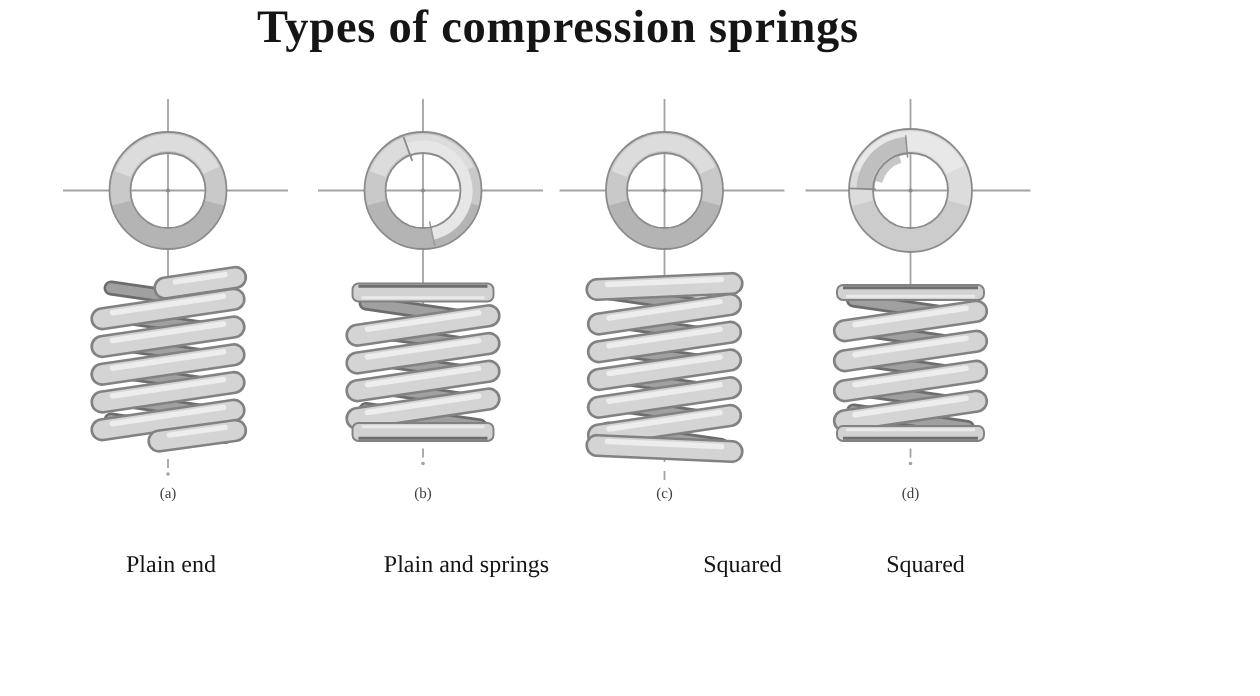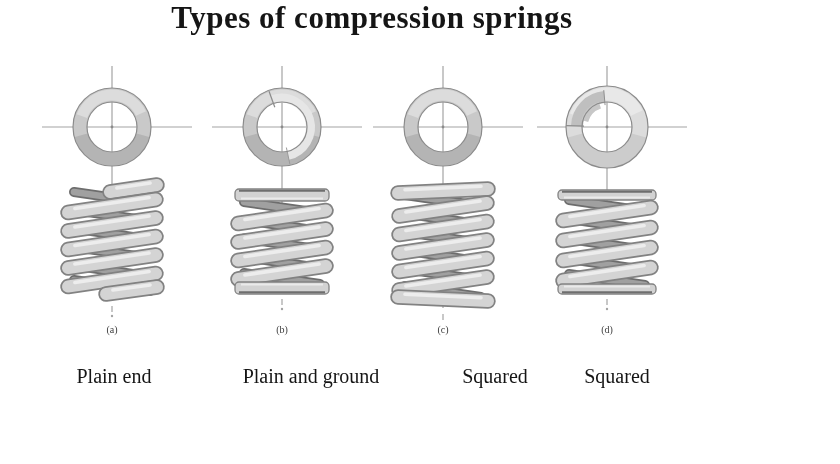--- a/index.html
+++ b/index.html
@@ -29,7 +29,7 @@
   .fig-caption{
     position:absolute; top:357px; width:184px;
     text-align:center;
-    font-size:20px;
+    font-size:16px;
     line-height:39px;
     color:#1a1a1a;
     white-space:nowrap;

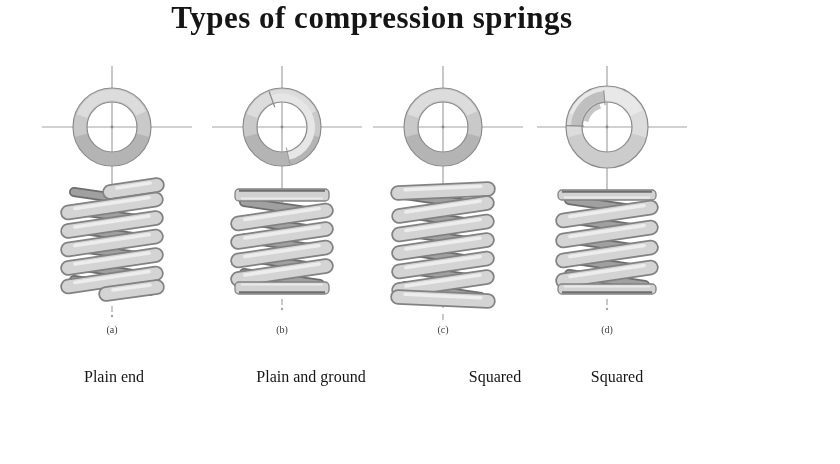--- a/index.html
+++ b/index.html
@@ -147,7 +147,7 @@
       </svg>
       <div class="fig-letter" style="left: 260px; color: rgb(61, 61, 61);">(b)</div>
       <div class="fig-caption" style="left: 219px; color: rgb(21, 21, 21);">
-        <div>Plain and ground</div>
+        <div>Plain and springs</div>
       </div>
       <svg class="fig-svg" viewBox="0 0 170 262" width="170" height="262" style="left: 358px;">
         <g>

